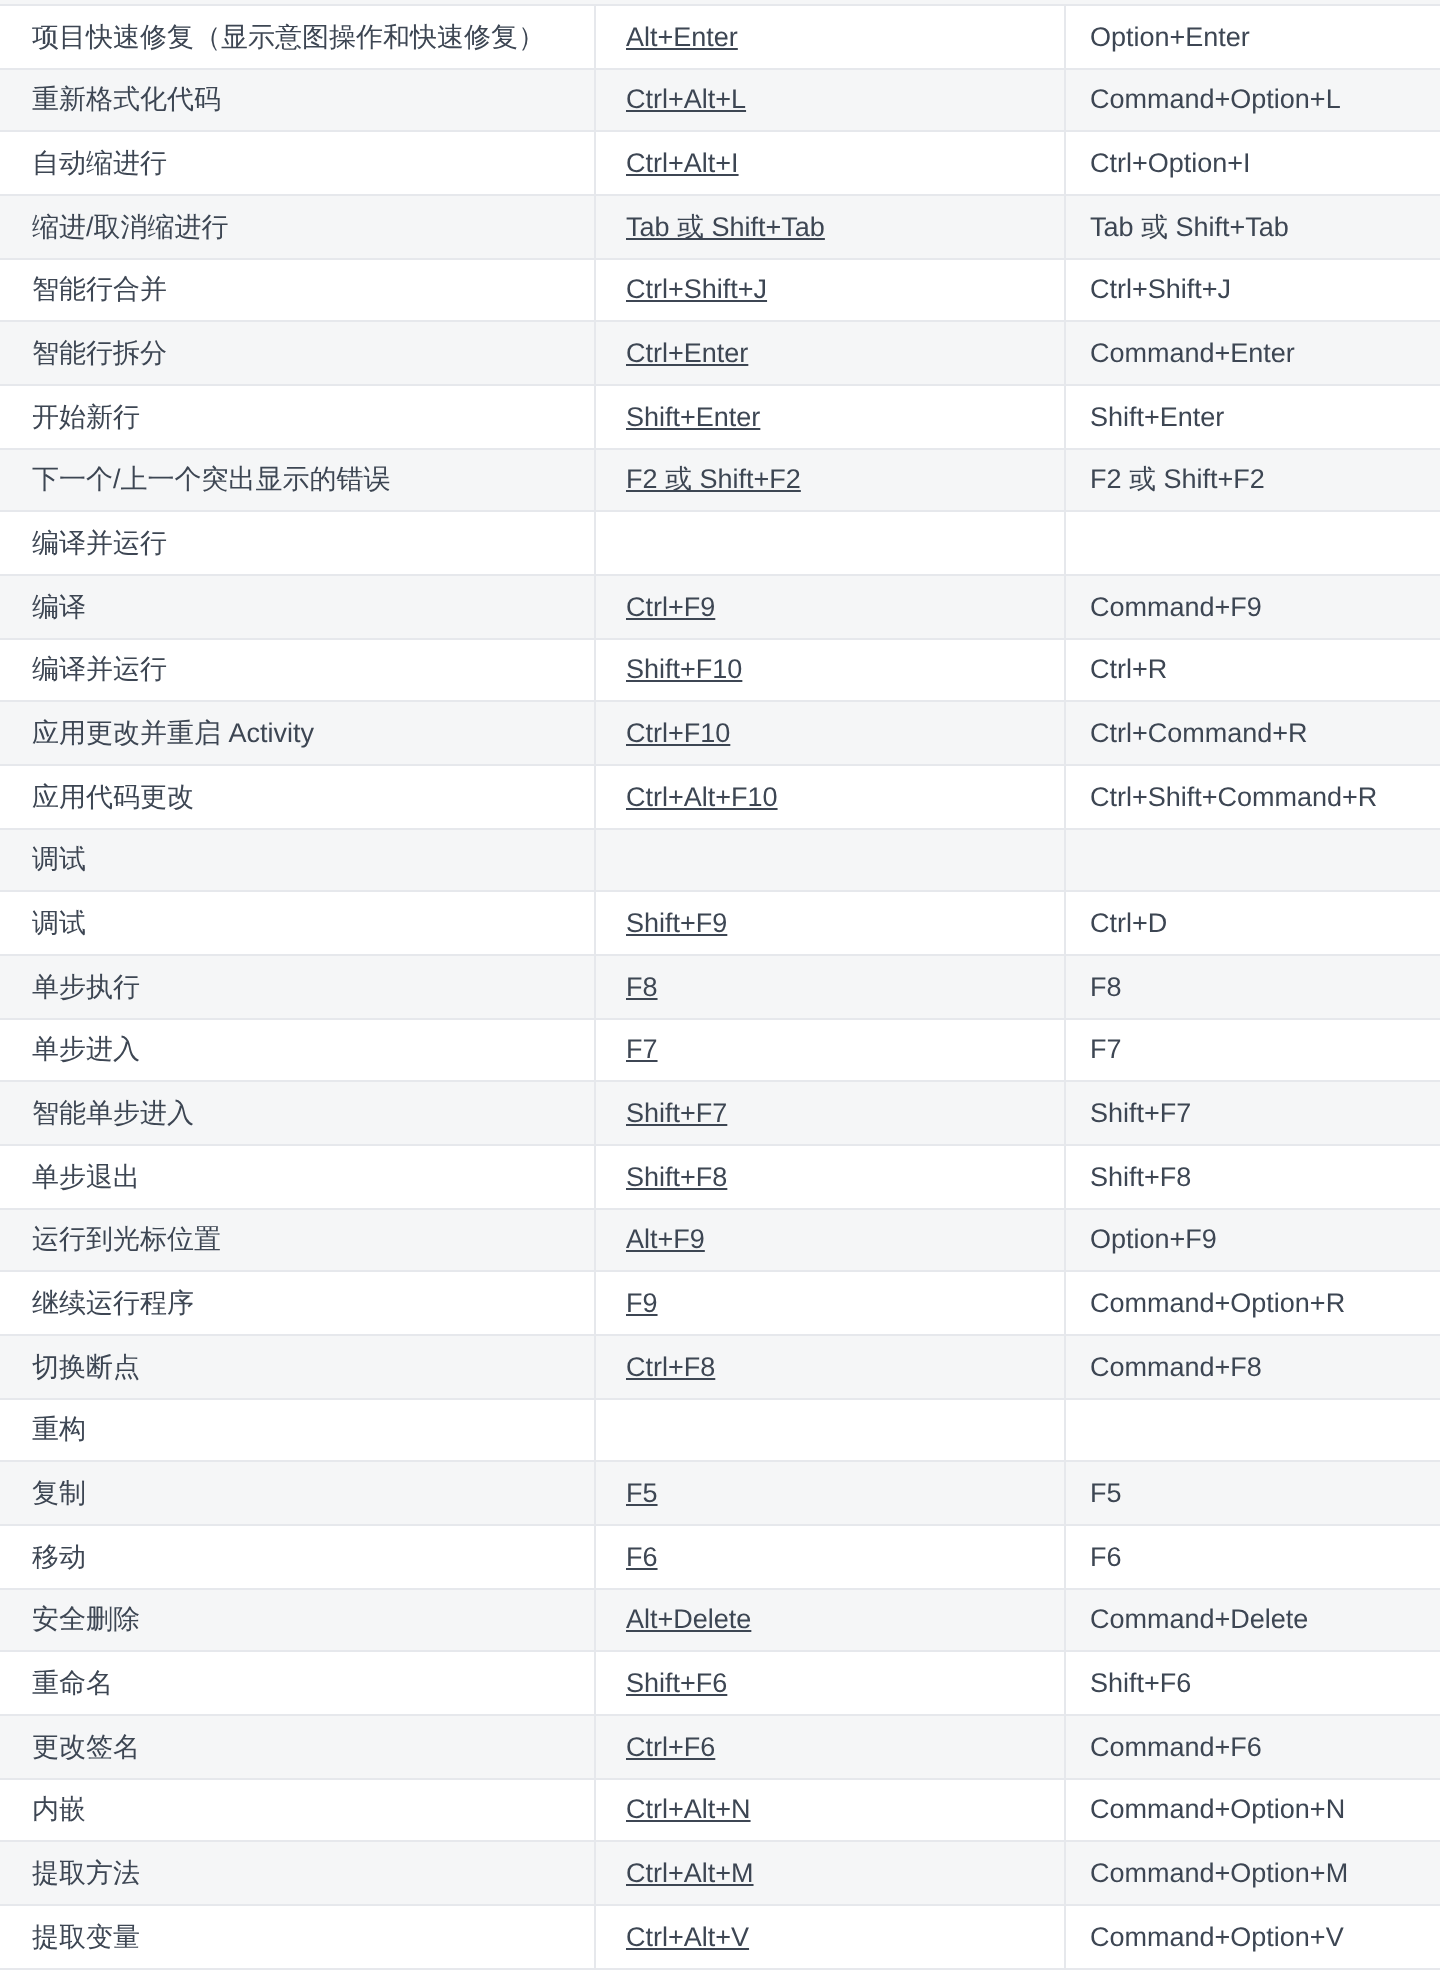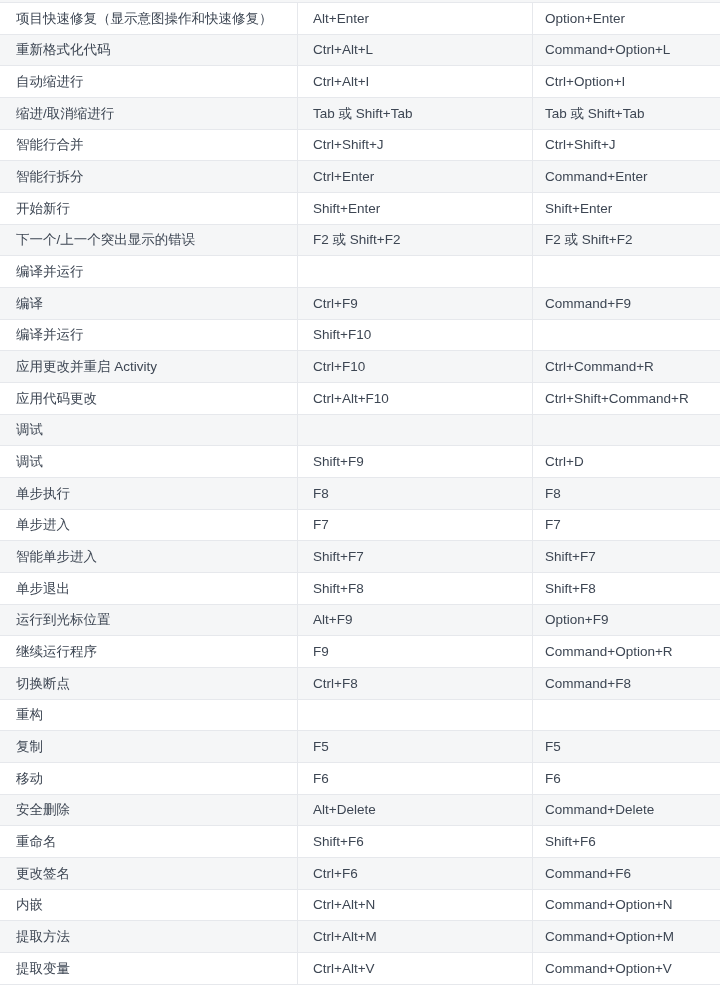--- a/index.html
+++ b/index.html
@@ -59,6 +59,7 @@
     padding-left: 15px;
     padding-right: 20px;
     border-right: 1px solid #e6e8ec;
+    text-decoration: underline;
   }
   .cell.c3 {
     flex: 1 1 auto;

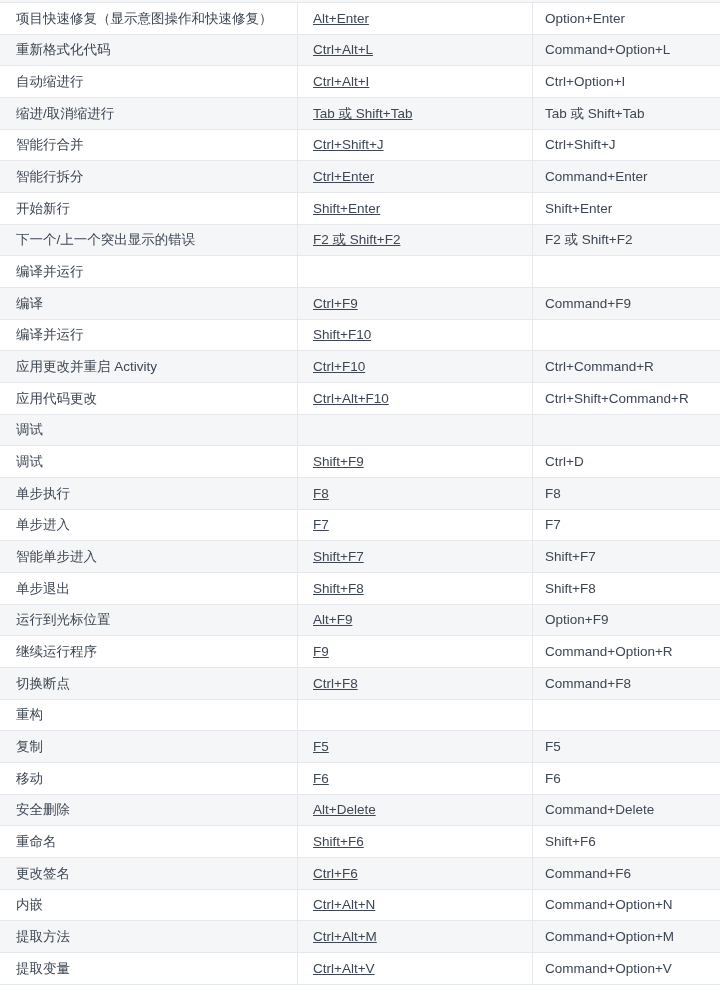--- a/index.html
+++ b/index.html
@@ -126,6 +126,7 @@
       <div class="row">
     <div class="cell c1">编译并运行</div>
     <div class="cell c2">Shift+F10</div>
+    <div class="cell c3">Ctrl+R</div>
   </div>
       <div class="row">
     <div class="cell c1">应用更改并重启 Activity</div>

